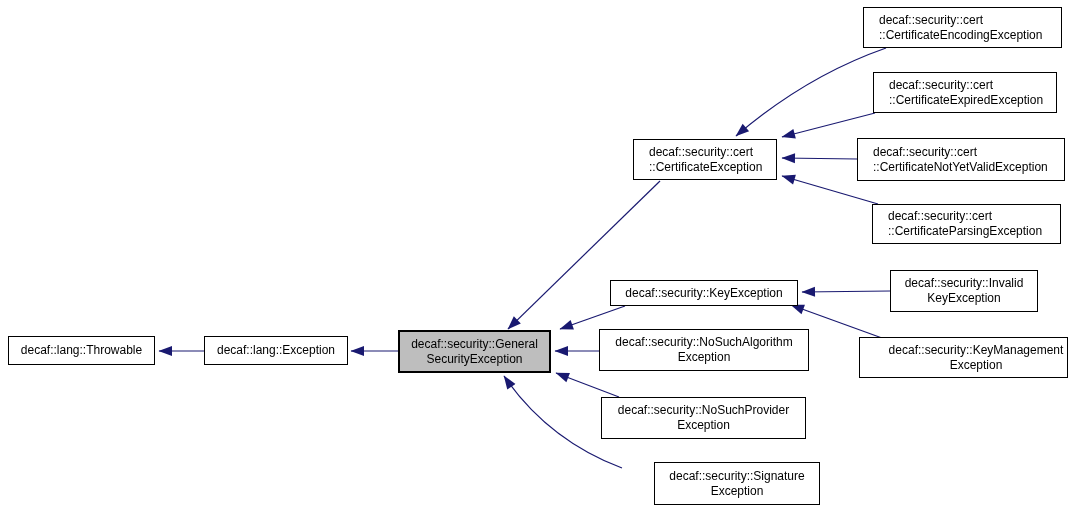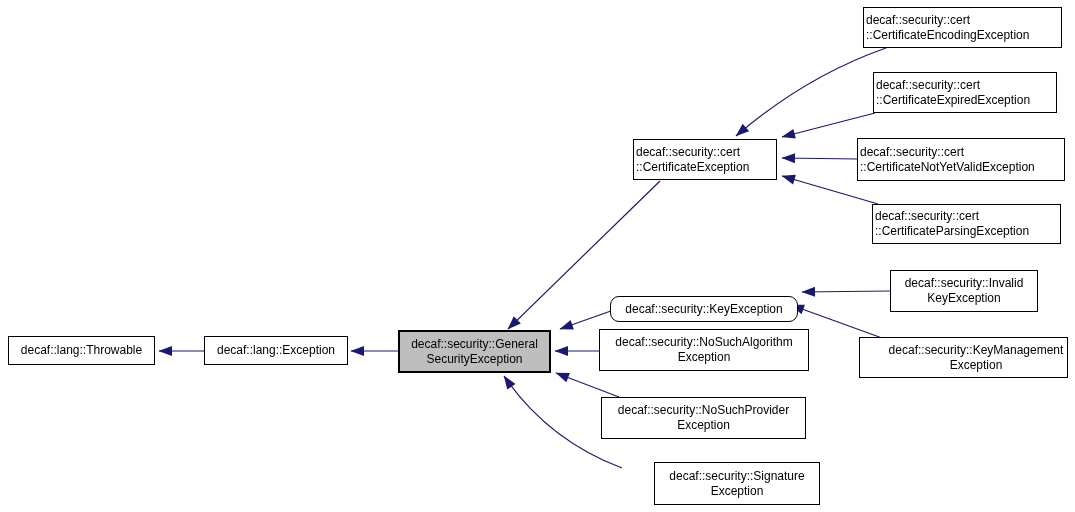--- a/index.html
+++ b/index.html
@@ -44,7 +44,7 @@
   .node.align-left {
     align-items: flex-start;
     text-align: left;
-    padding-left: 2px;
+    padding-left: 15px;
   }
   .node.highlight {
     background: var(--highlight_fill, #bebebe);

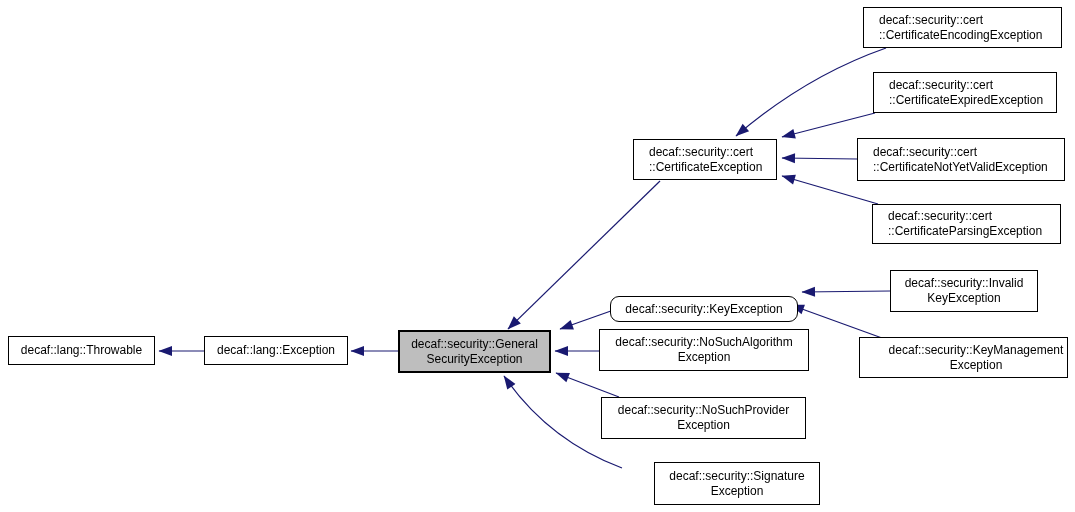--- a/index.html
+++ b/index.html
@@ -115,7 +115,7 @@
     <span>::CertificateParsingException</span>
   </div>
 
-  <div class="node" style="left:610px; top:296px; width:188px; height:26px;border-radius:9px;">
+  <div class="node" style="left:610px; top:280px; width:188px; height:26px;">
     <span>decaf::security::KeyException</span>
   </div>
 

